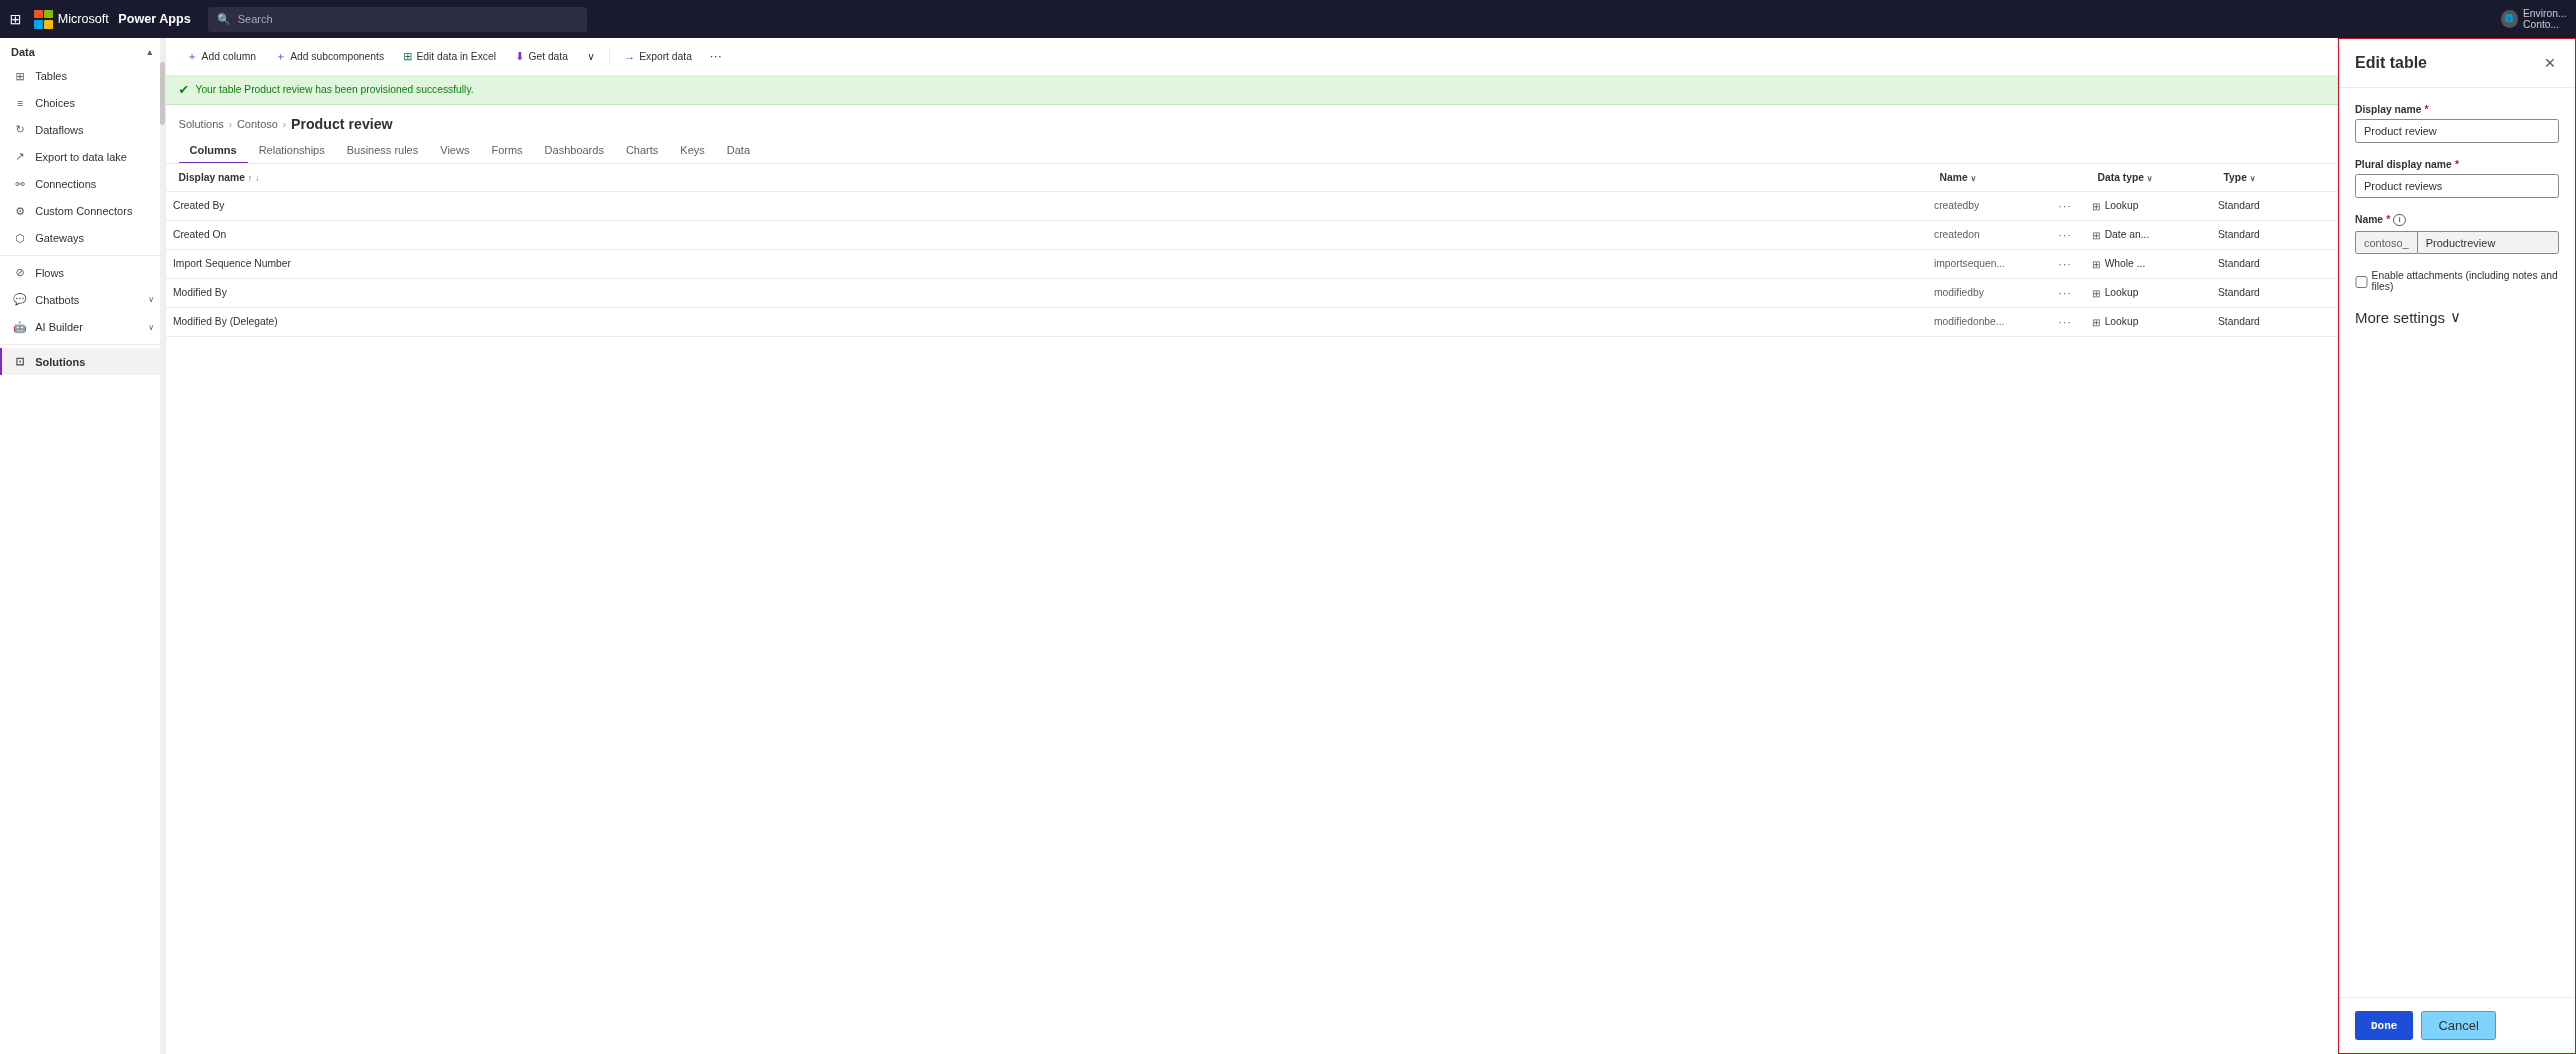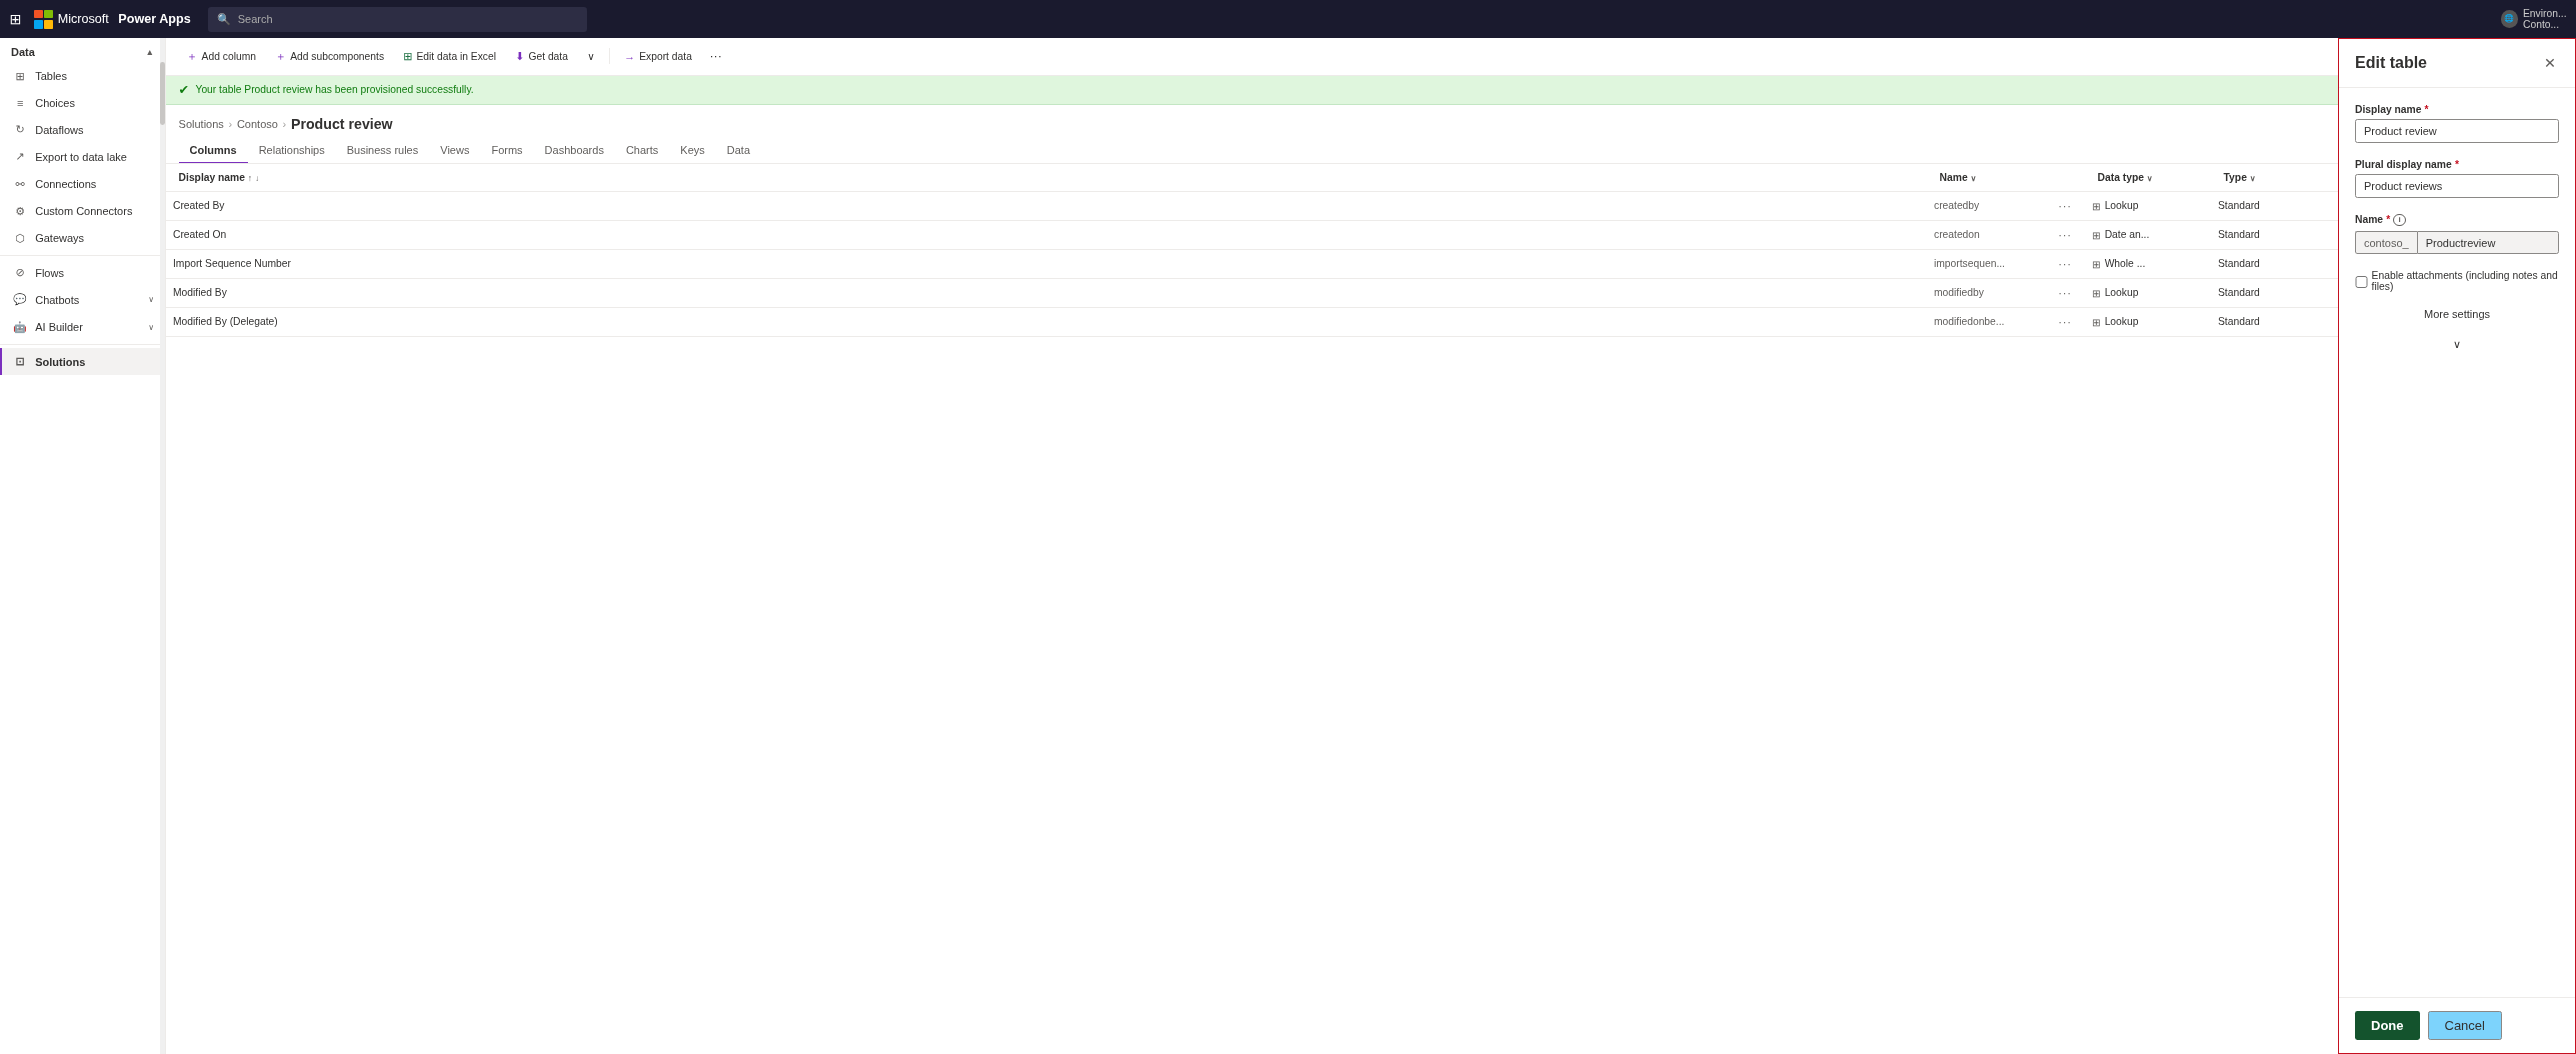--- a/index.html
+++ b/index.html
@@ -89,7 +89,7 @@
     .checkbox-row { display: flex; align-items: center; gap: 4px; }
     .checkbox-row input[type=checkbox] { width: 12.6px; height: 12.6px; margin-top: 1.6px; cursor: pointer; flex-shrink: 0; }
     .checkbox-label { font-size: 10.3px; color: #323130; }
-    .more-settings { display: flex; align-items: center; gap: 18px; color: #323130; font-size: 11px; cursor: pointer; font-weight: 400; flex-direction: column; }
+    .more-settings { display: flex; align-items: center; gap: 5px; color: #323130; font-size: 15px; cursor: pointer; font-weight: 400; }
     .edit-panel-footer { padding: 12.6px 16px; border-top: 0.8px solid #edebe9; display: flex; gap: 8px; justify-content: flex-start; }
     .btn-primary { padding: 6.3px 16px; background: #14532d; color: #fff; border: none; border-radius: 2.4px; font-size: 13px; font-weight: 600; cursor: pointer; }
     .btn-secondary { padding: 6.3px 16px; background: #7dd3fc; color: #323130; border: 0.8px solid #8a8886; border-radius: 2.4px; font-size: 13px; cursor: pointer; }

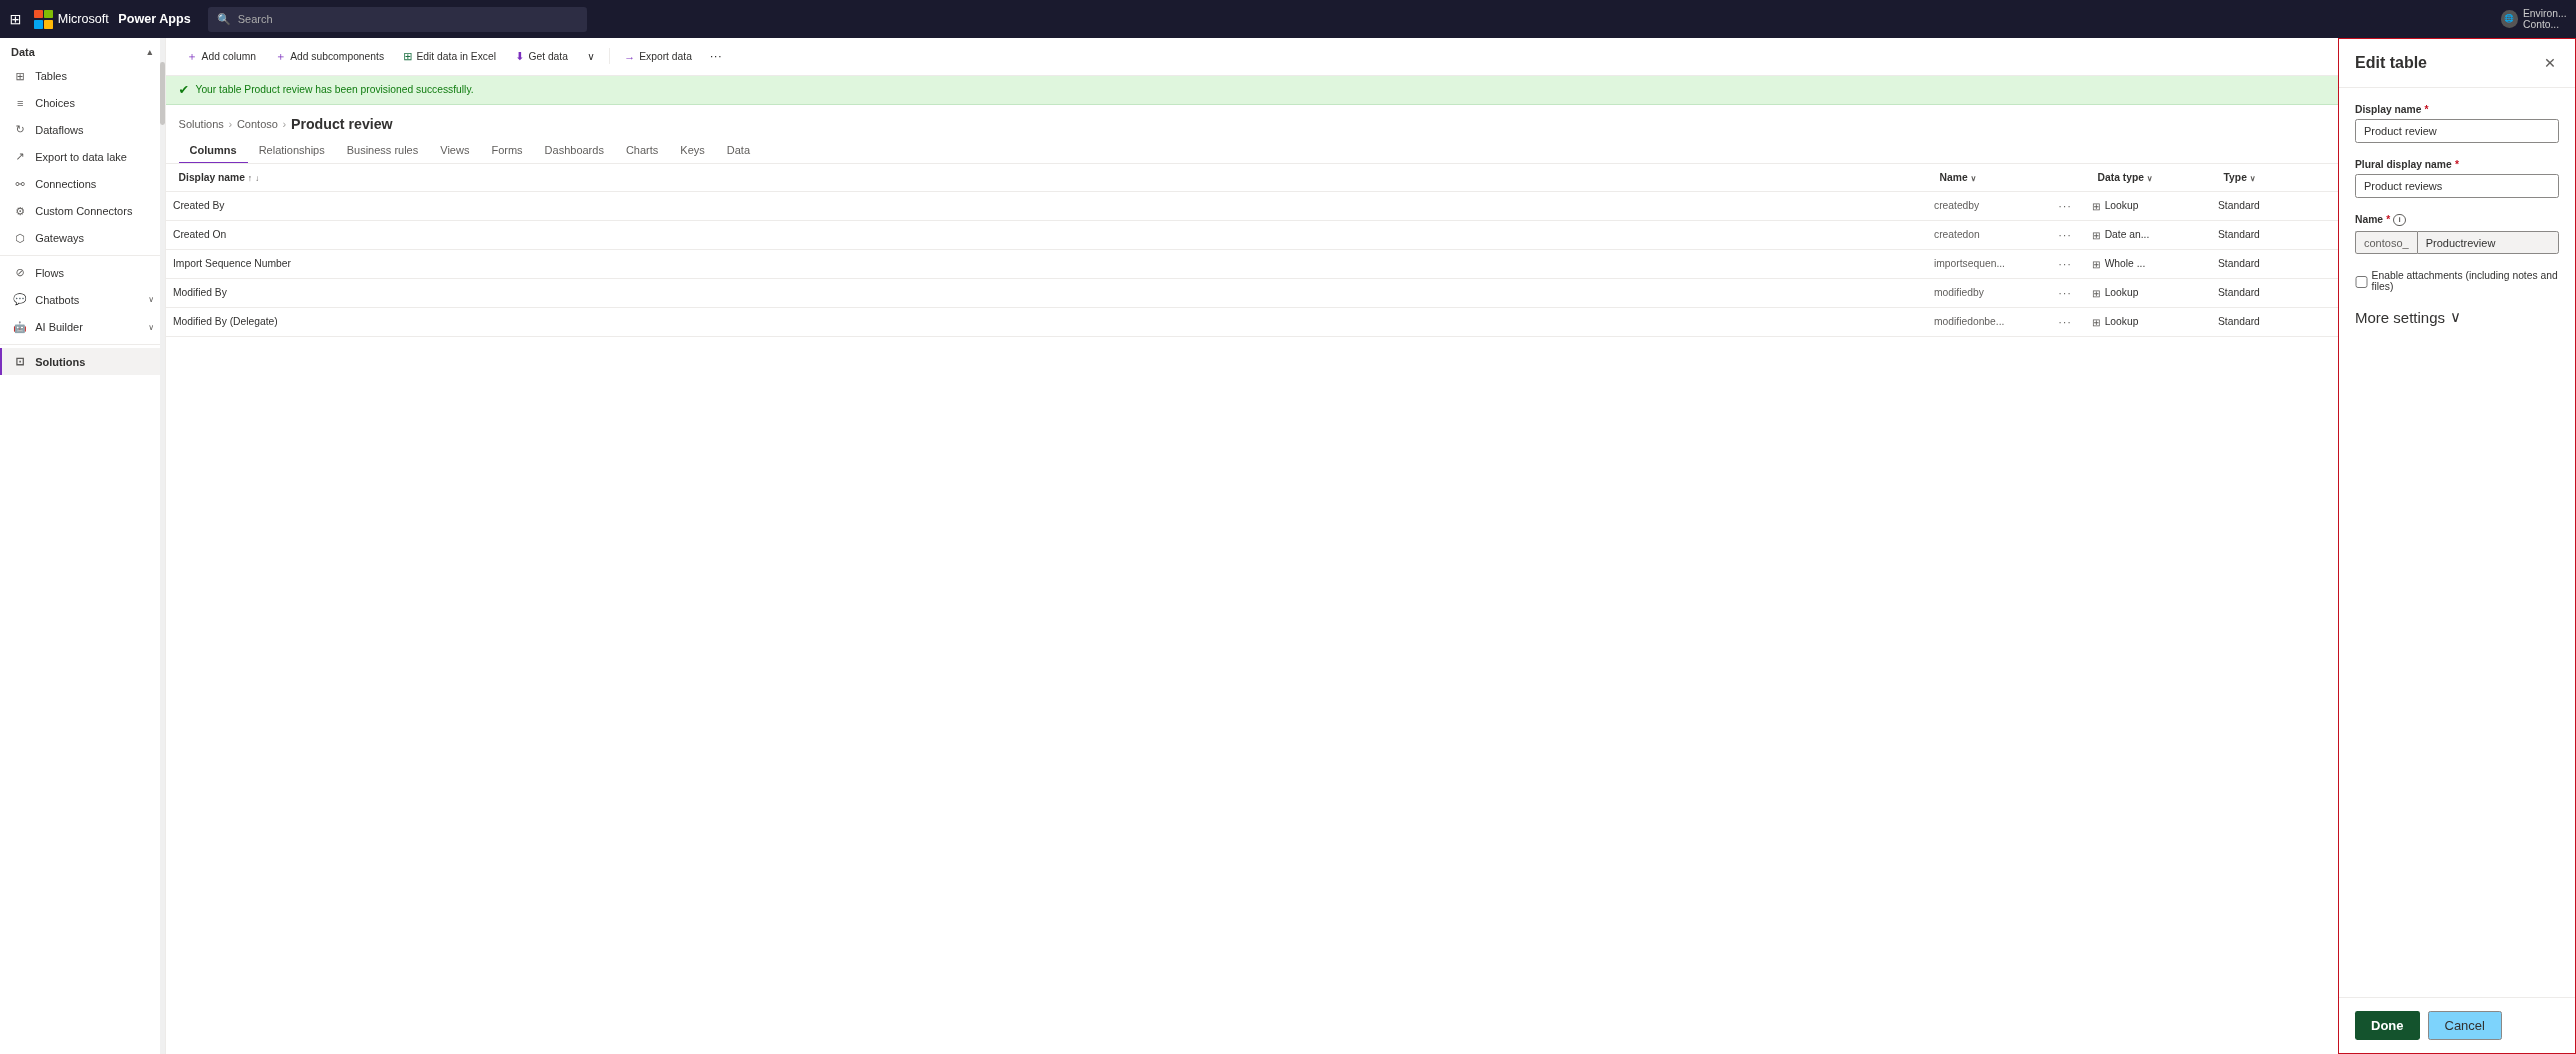--- a/index.html
+++ b/index.html
@@ -91,7 +91,7 @@
     .checkbox-label { font-size: 10.3px; color: #323130; }
     .more-settings { display: flex; align-items: center; gap: 5px; color: #323130; font-size: 15px; cursor: pointer; font-weight: 400; }
     .edit-panel-footer { padding: 12.6px 16px; border-top: 0.8px solid #edebe9; display: flex; gap: 8px; justify-content: flex-start; }
-    .btn-primary { padding: 6.3px 16px; background: #14532d; color: #fff; border: none; border-radius: 2.4px; font-size: 13px; font-weight: 600; cursor: pointer; }
+    .btn-primary { padding: 6.3px 16px; background: #1d4ed8; color: #fff; border: none; border-radius: 2.4px; font-size: 11px; font-weight: 600; cursor: pointer; font-family: Liberation Mono, monospace; }
     .btn-secondary { padding: 6.3px 16px; background: #7dd3fc; color: #323130; border: 0.8px solid #8a8886; border-radius: 2.4px; font-size: 13px; cursor: pointer; }
   </style>
 </head>

